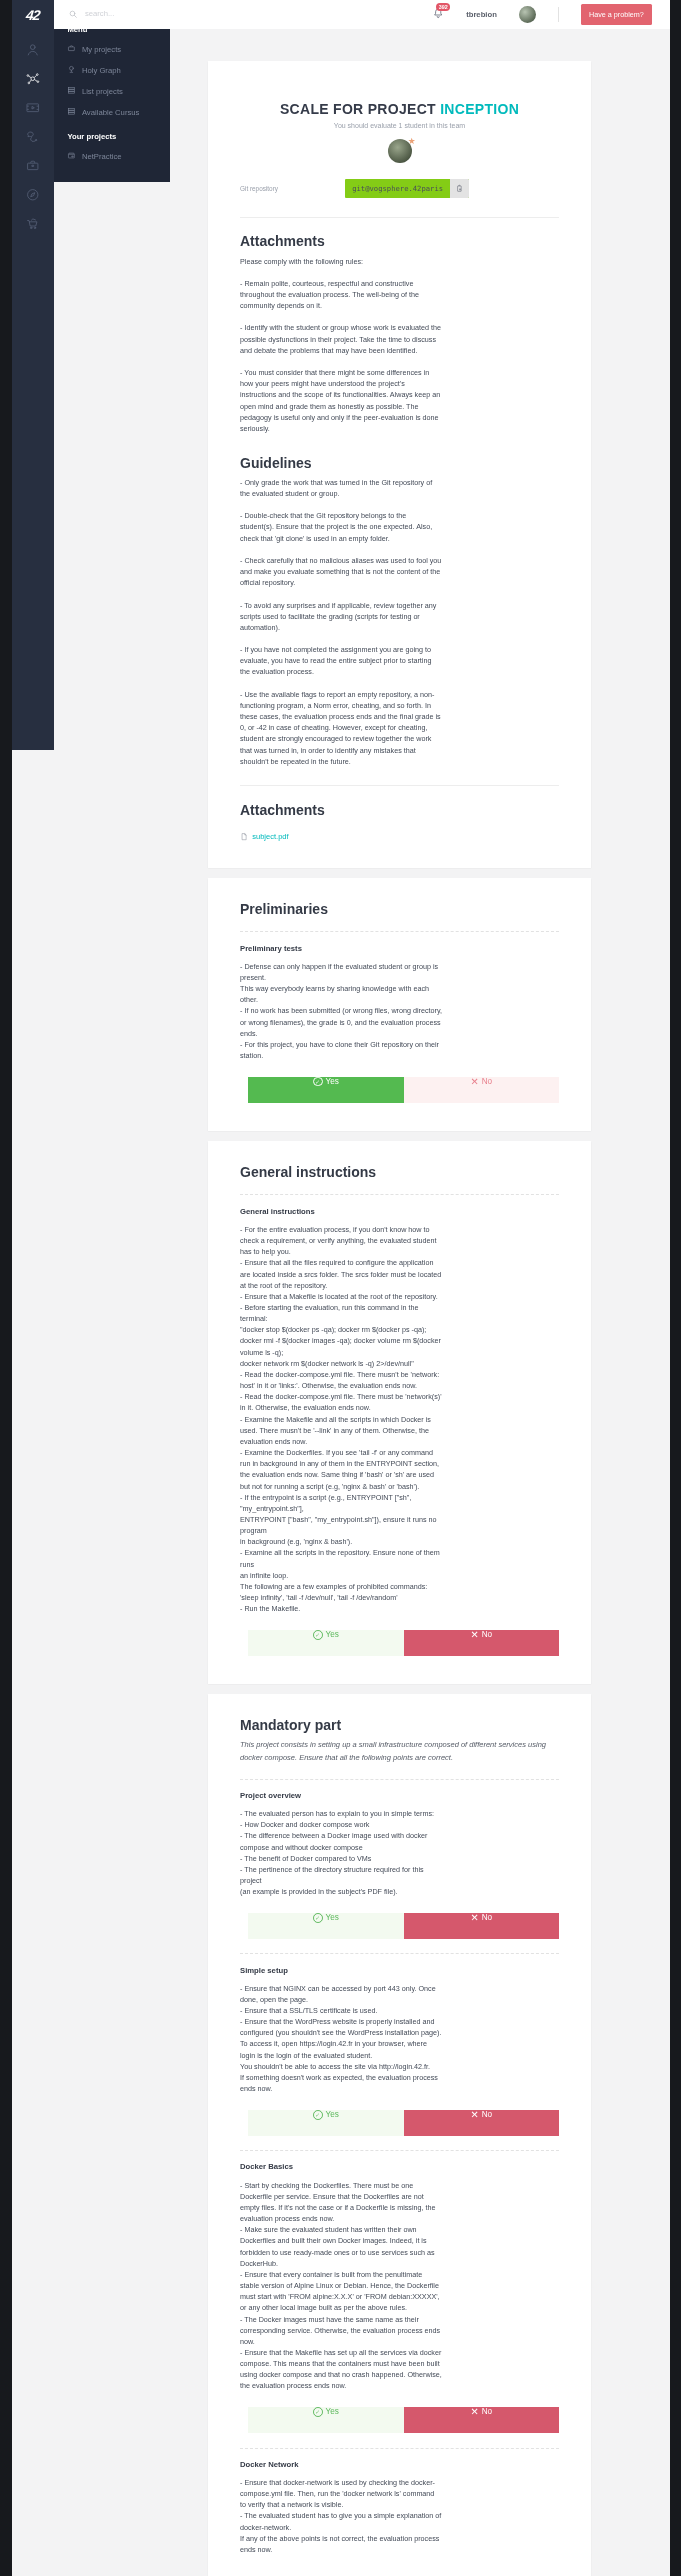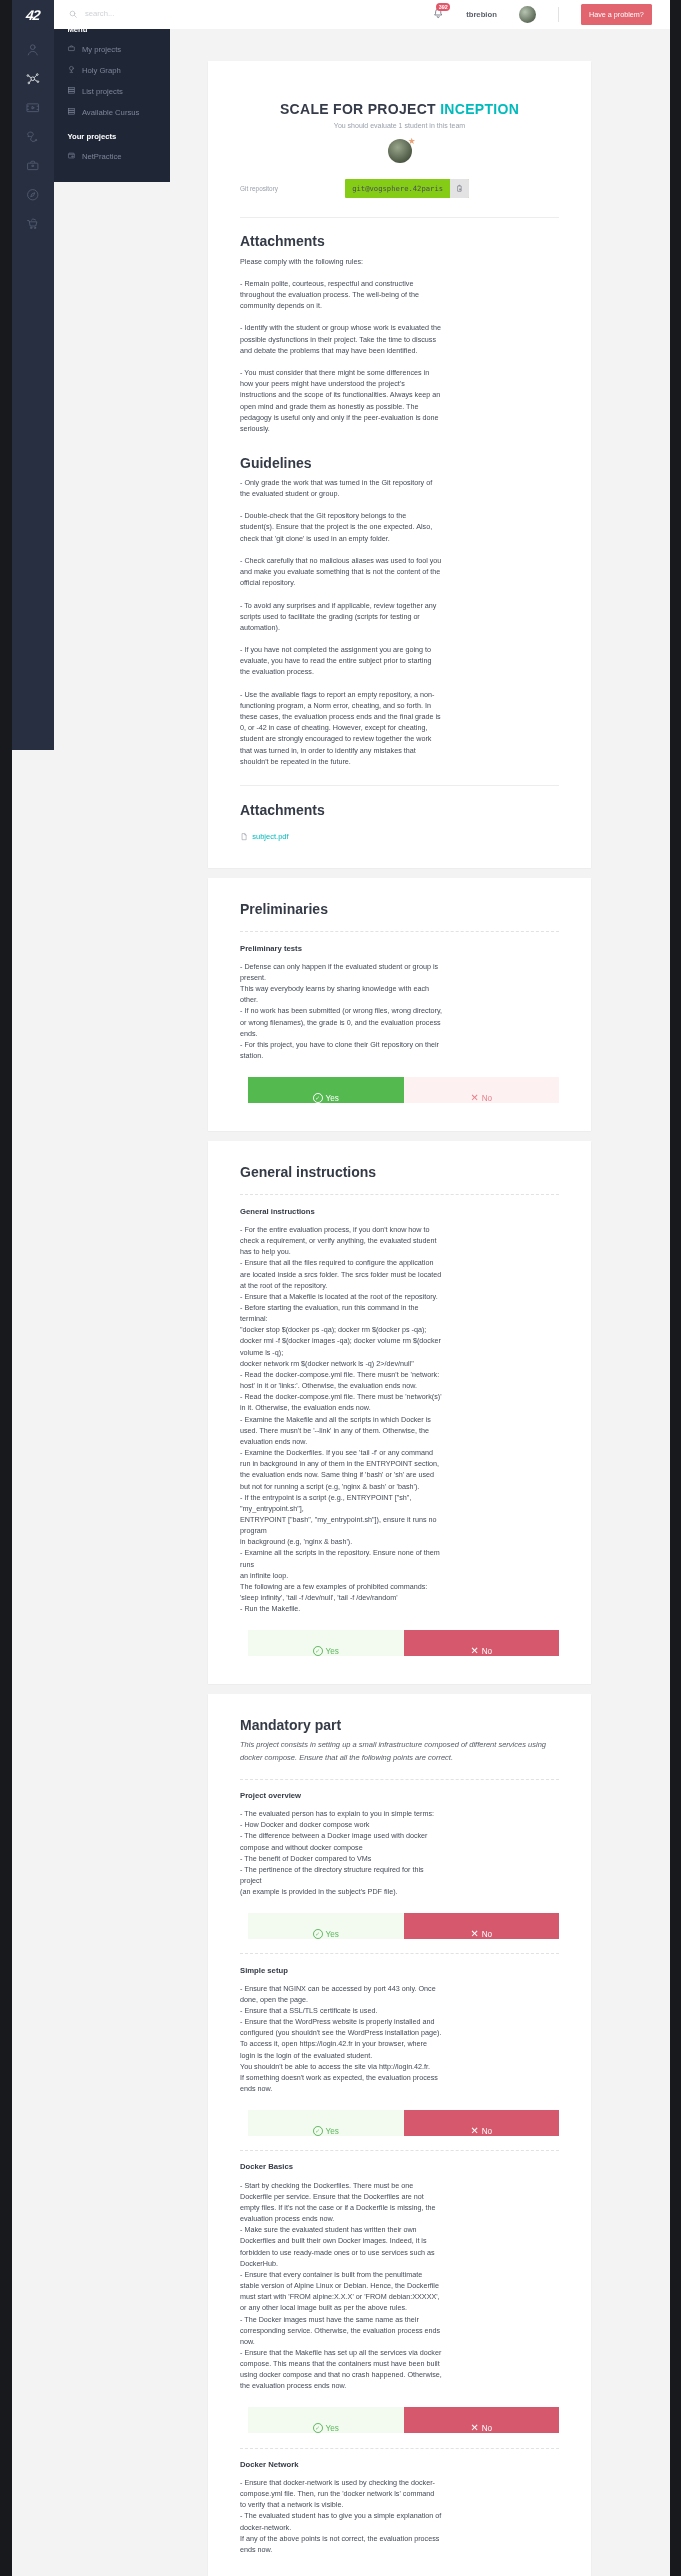--- a/index.html
+++ b/index.html
@@ -61,7 +61,7 @@
   .attach-link .ficon { color:#8a909b; display:flex; }
 
   .answer { display:flex; margin:15.5px 0 4.1px 8.2px; height:26px; }
-  .answer .opt { flex:1; display:flex; align-items:flex-end; justify-content:center; gap:3px; font-size:8.2px; cursor:pointer; }
+  .answer .opt { flex:1; display:flex; align-items:flex-start; justify-content:center; gap:3px; font-size:8.2px; cursor:pointer; }
   .opt .cc { width:9.8px; height:9.8px; border:0.8px solid currentColor; border-radius:50%; display:flex; align-items:center; justify-content:center; font-size:5.7px; }
   .opt .xx { font-size:9.8px; font-weight:300; line-height:1; }
   .opt.yes.sel { background:#54ba50; color:#fff; }

